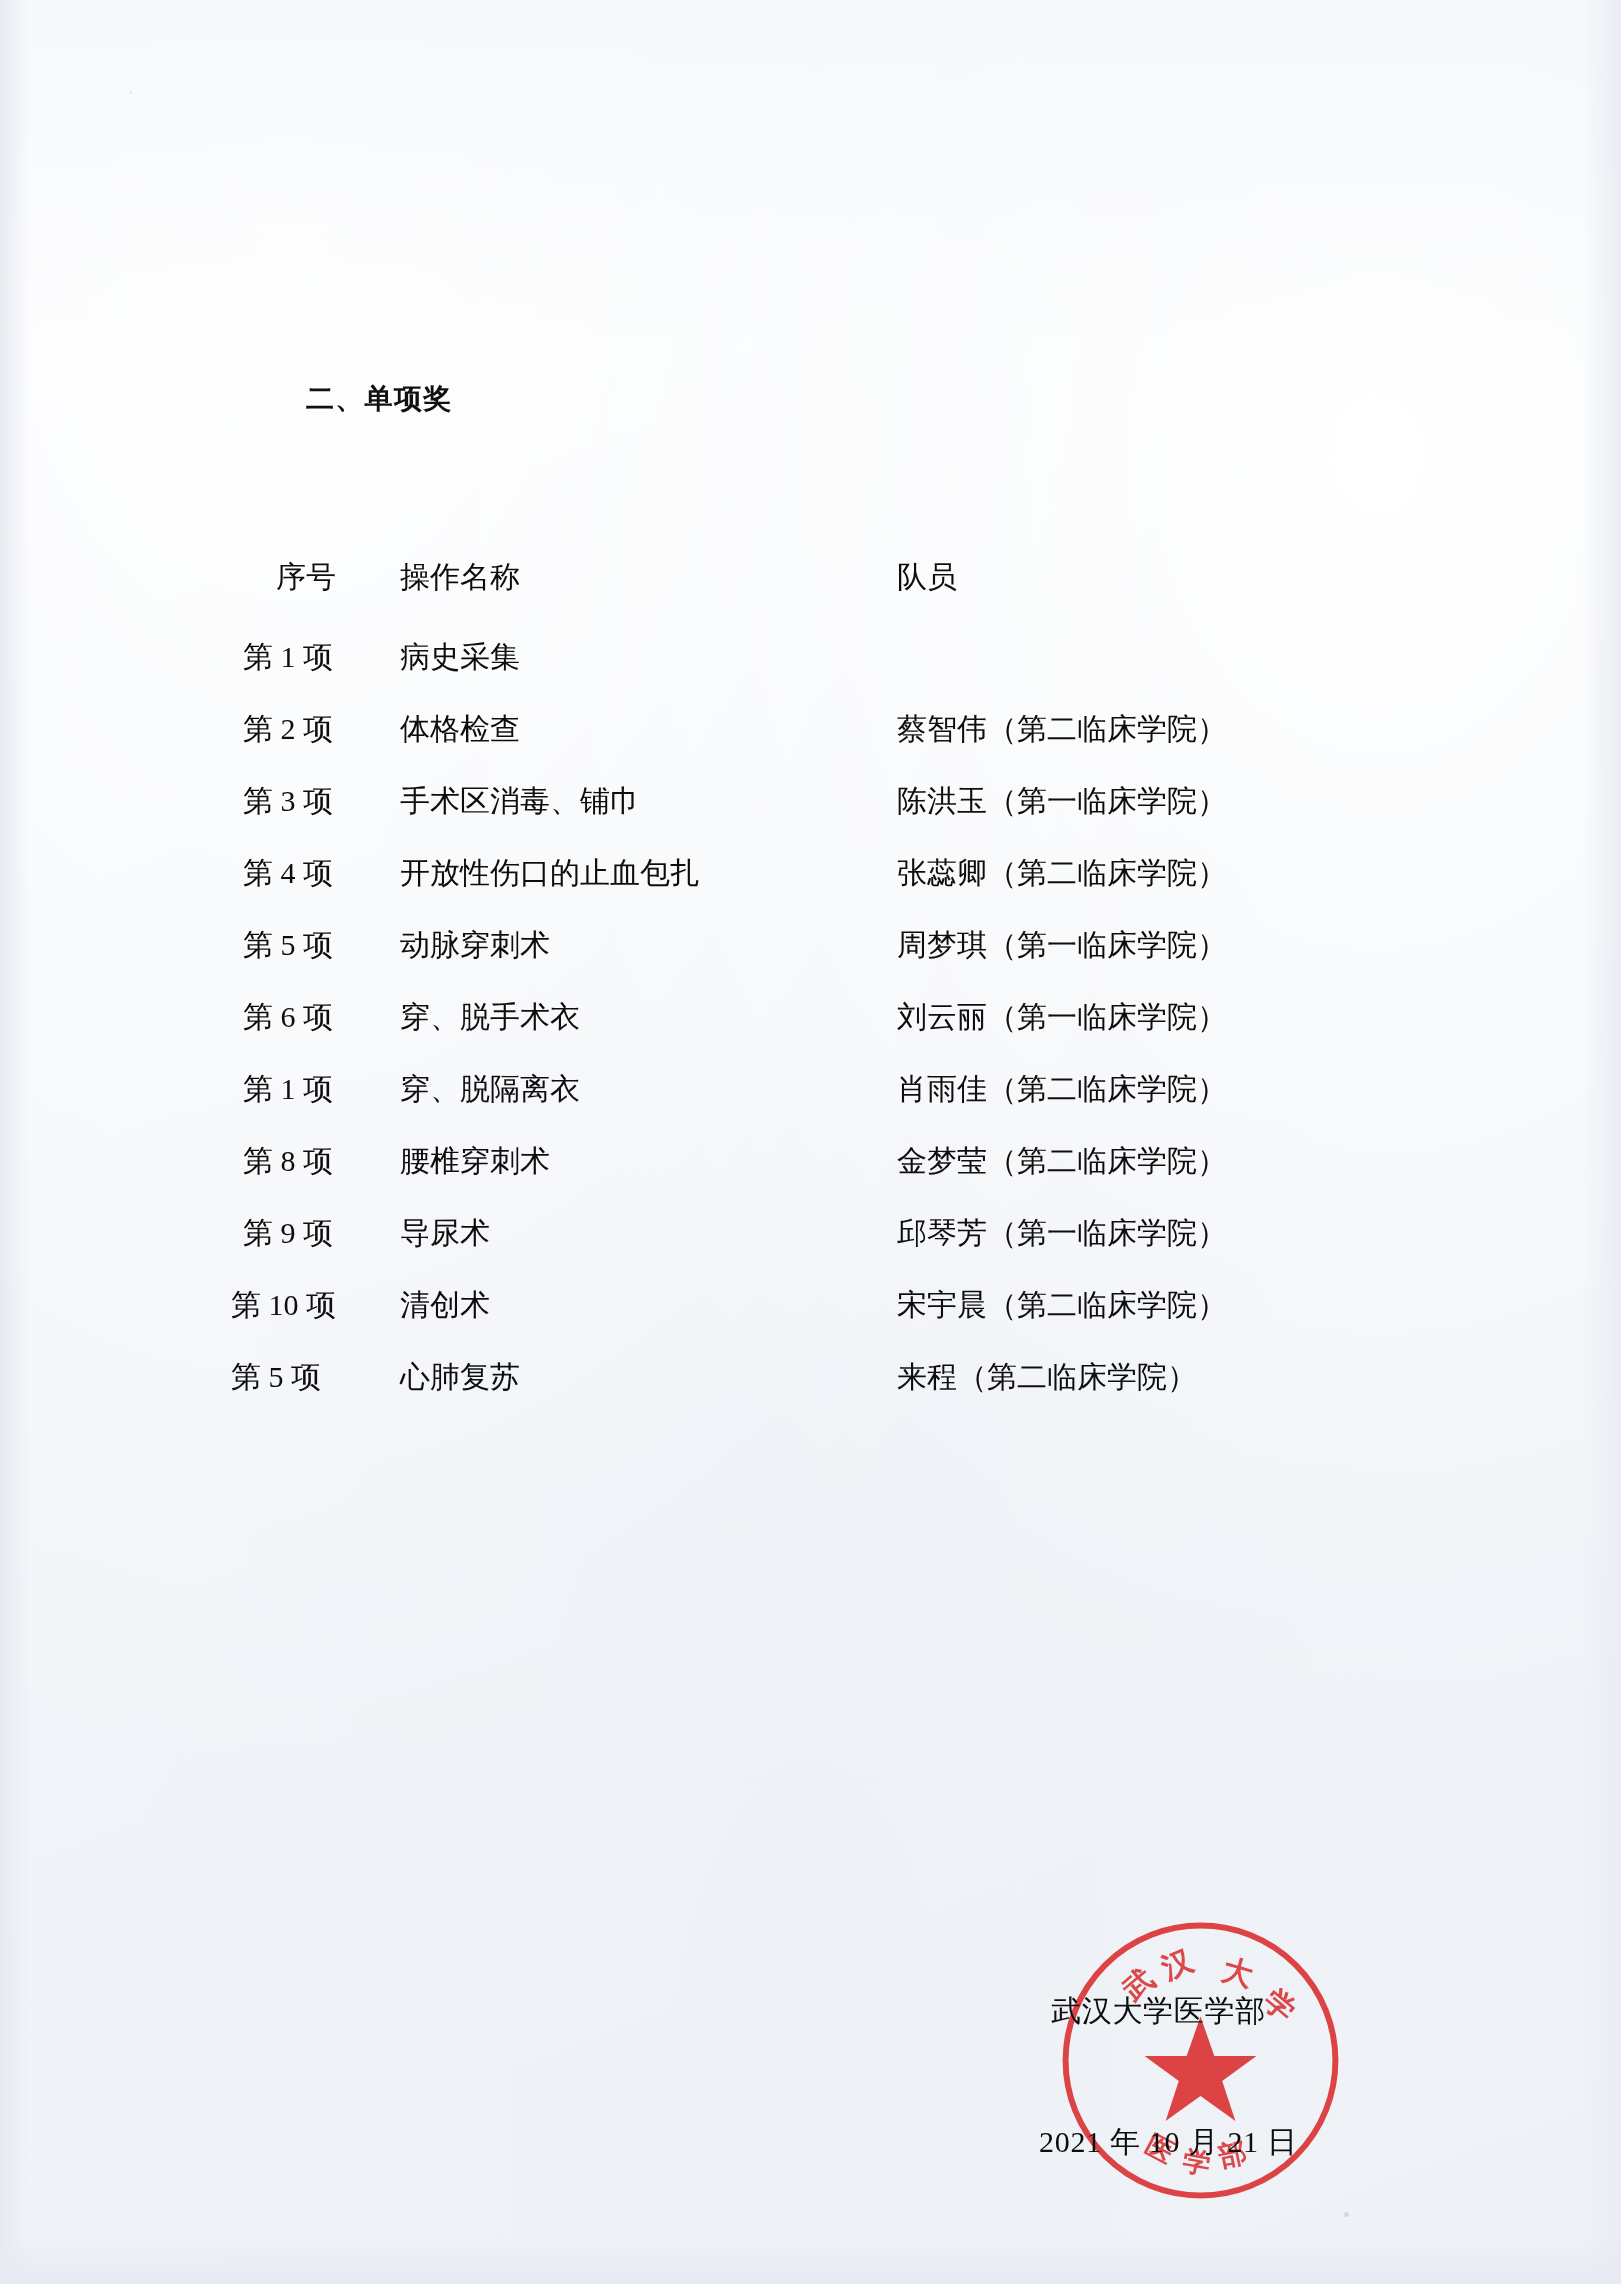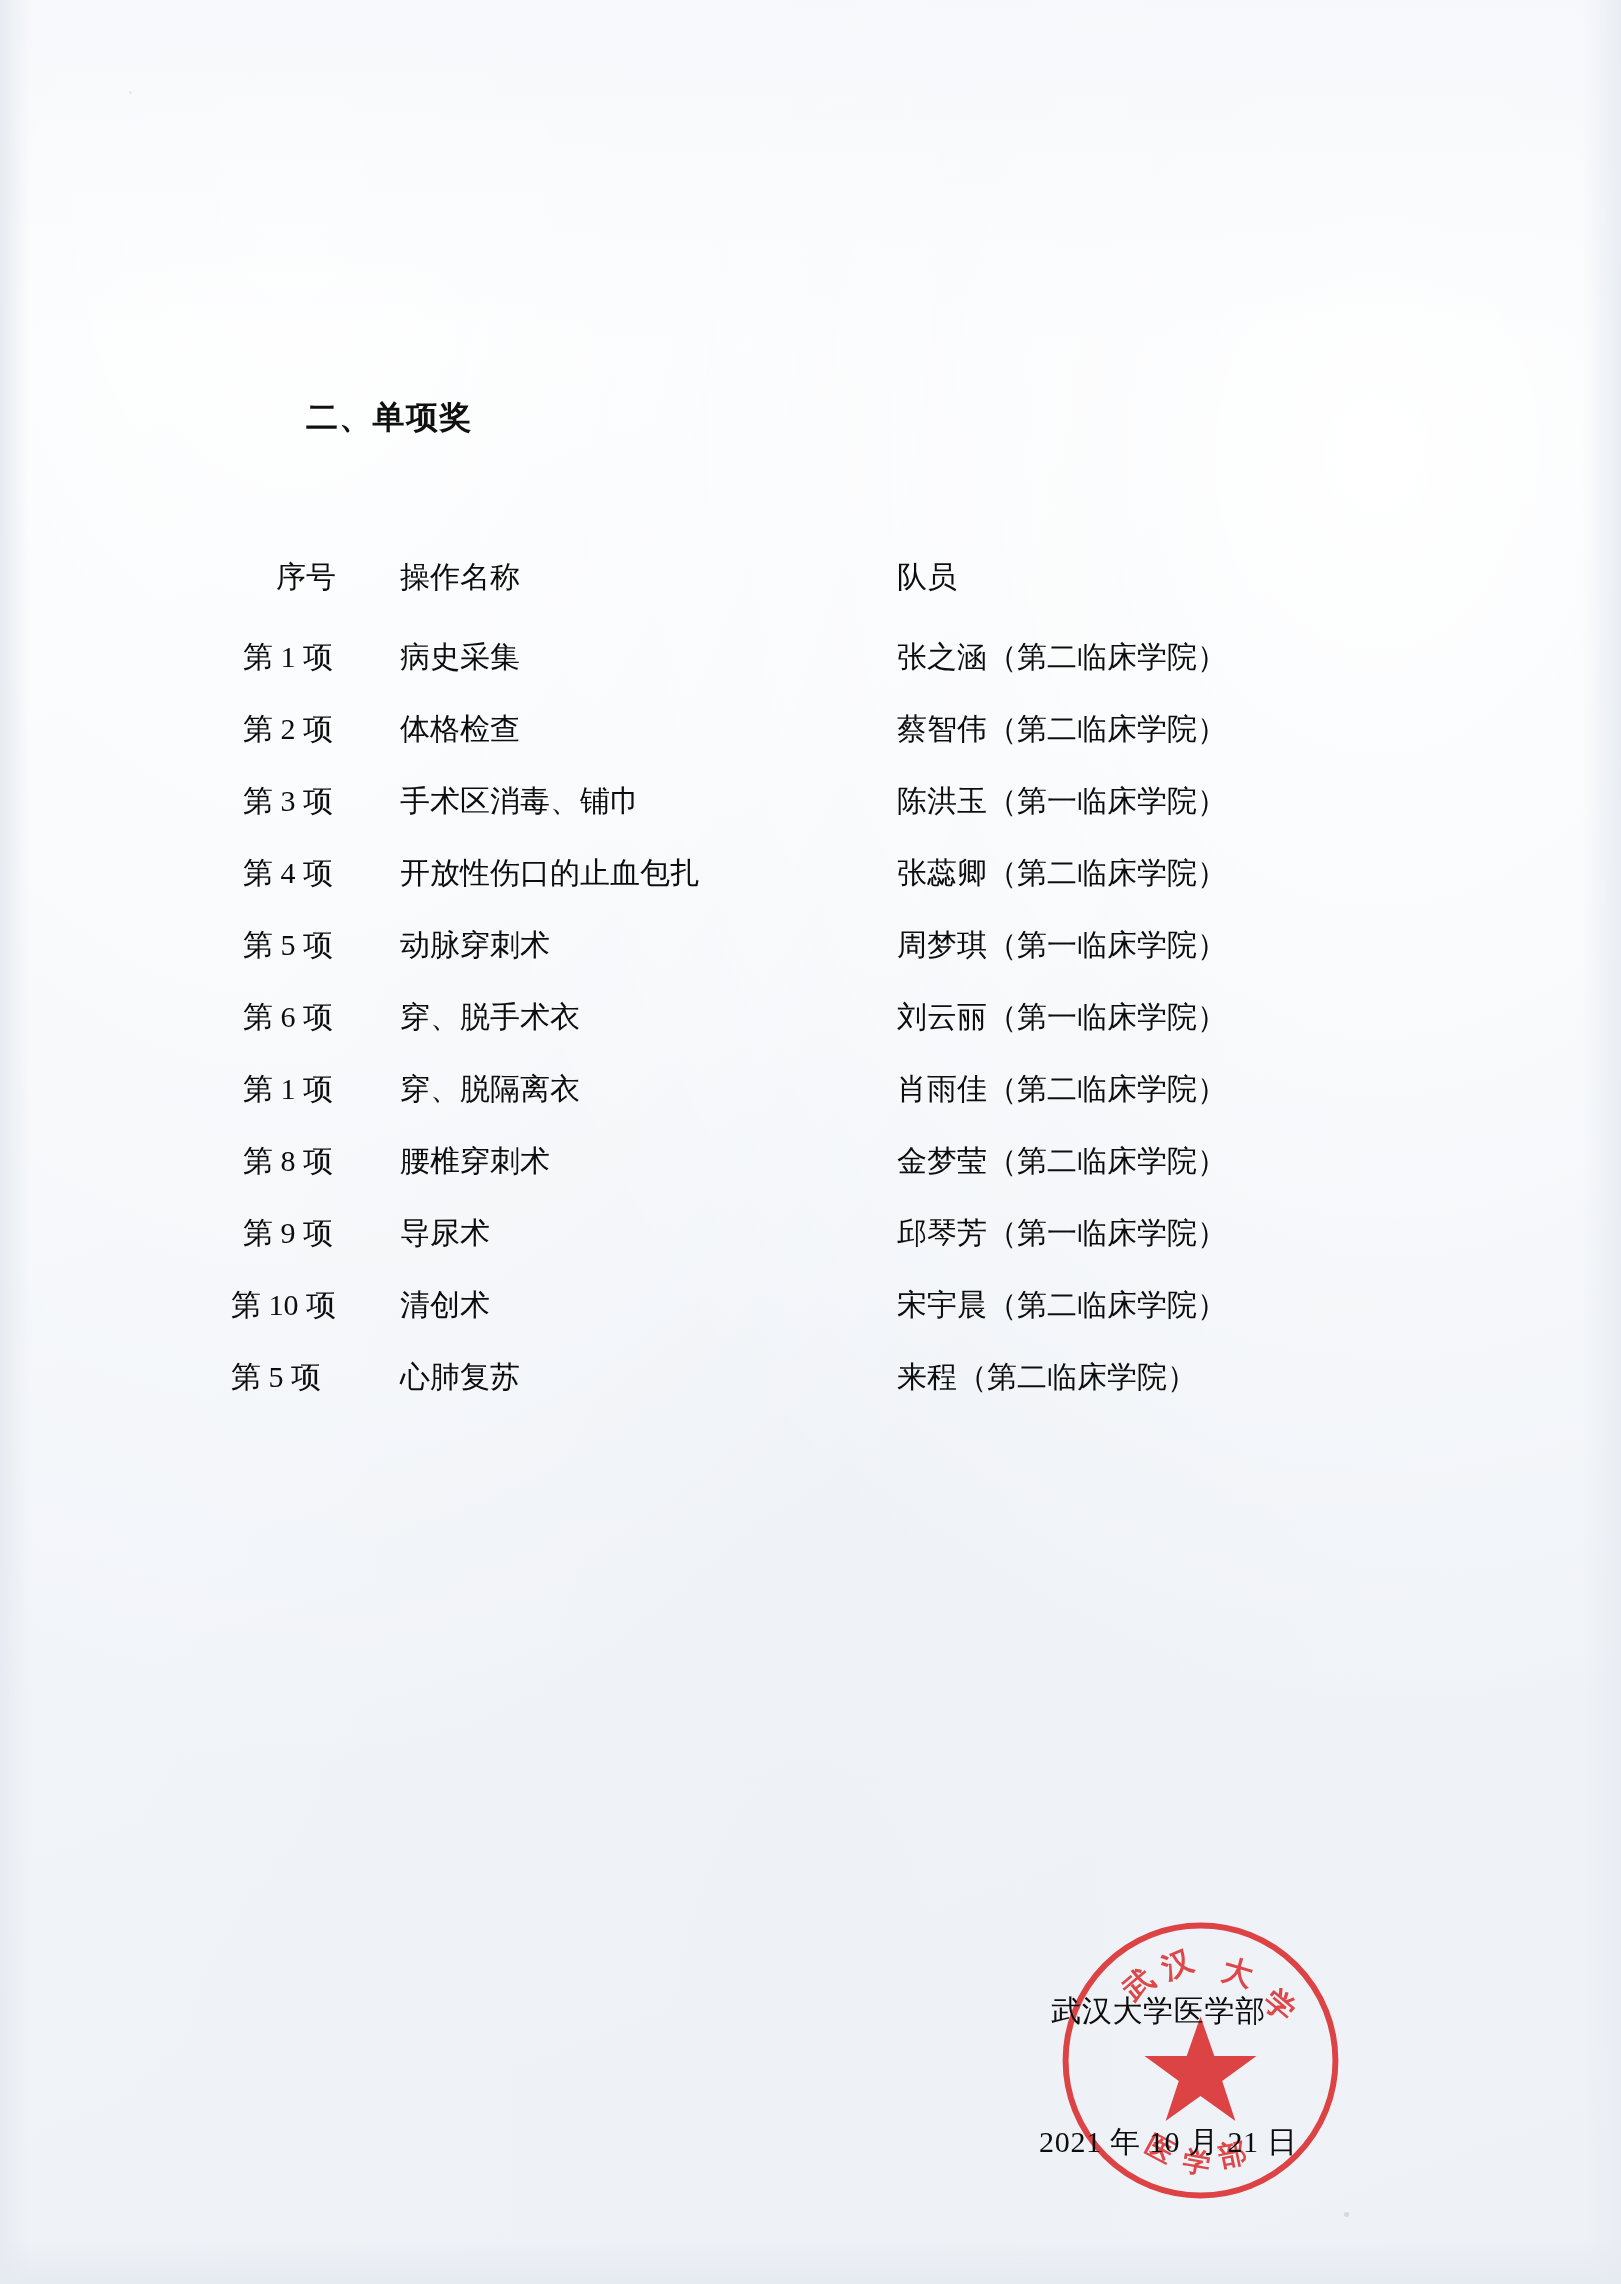--- a/index.html
+++ b/index.html
@@ -64,8 +64,8 @@
   .section-heading {
     position: absolute;
     left: 306px;
-    top: 396px;
-    font-size: 32px;
+    top: 380px;
+    font-size: 28px;
     font-weight: bold;
     letter-spacing: 1.3px;
     color: #101010;

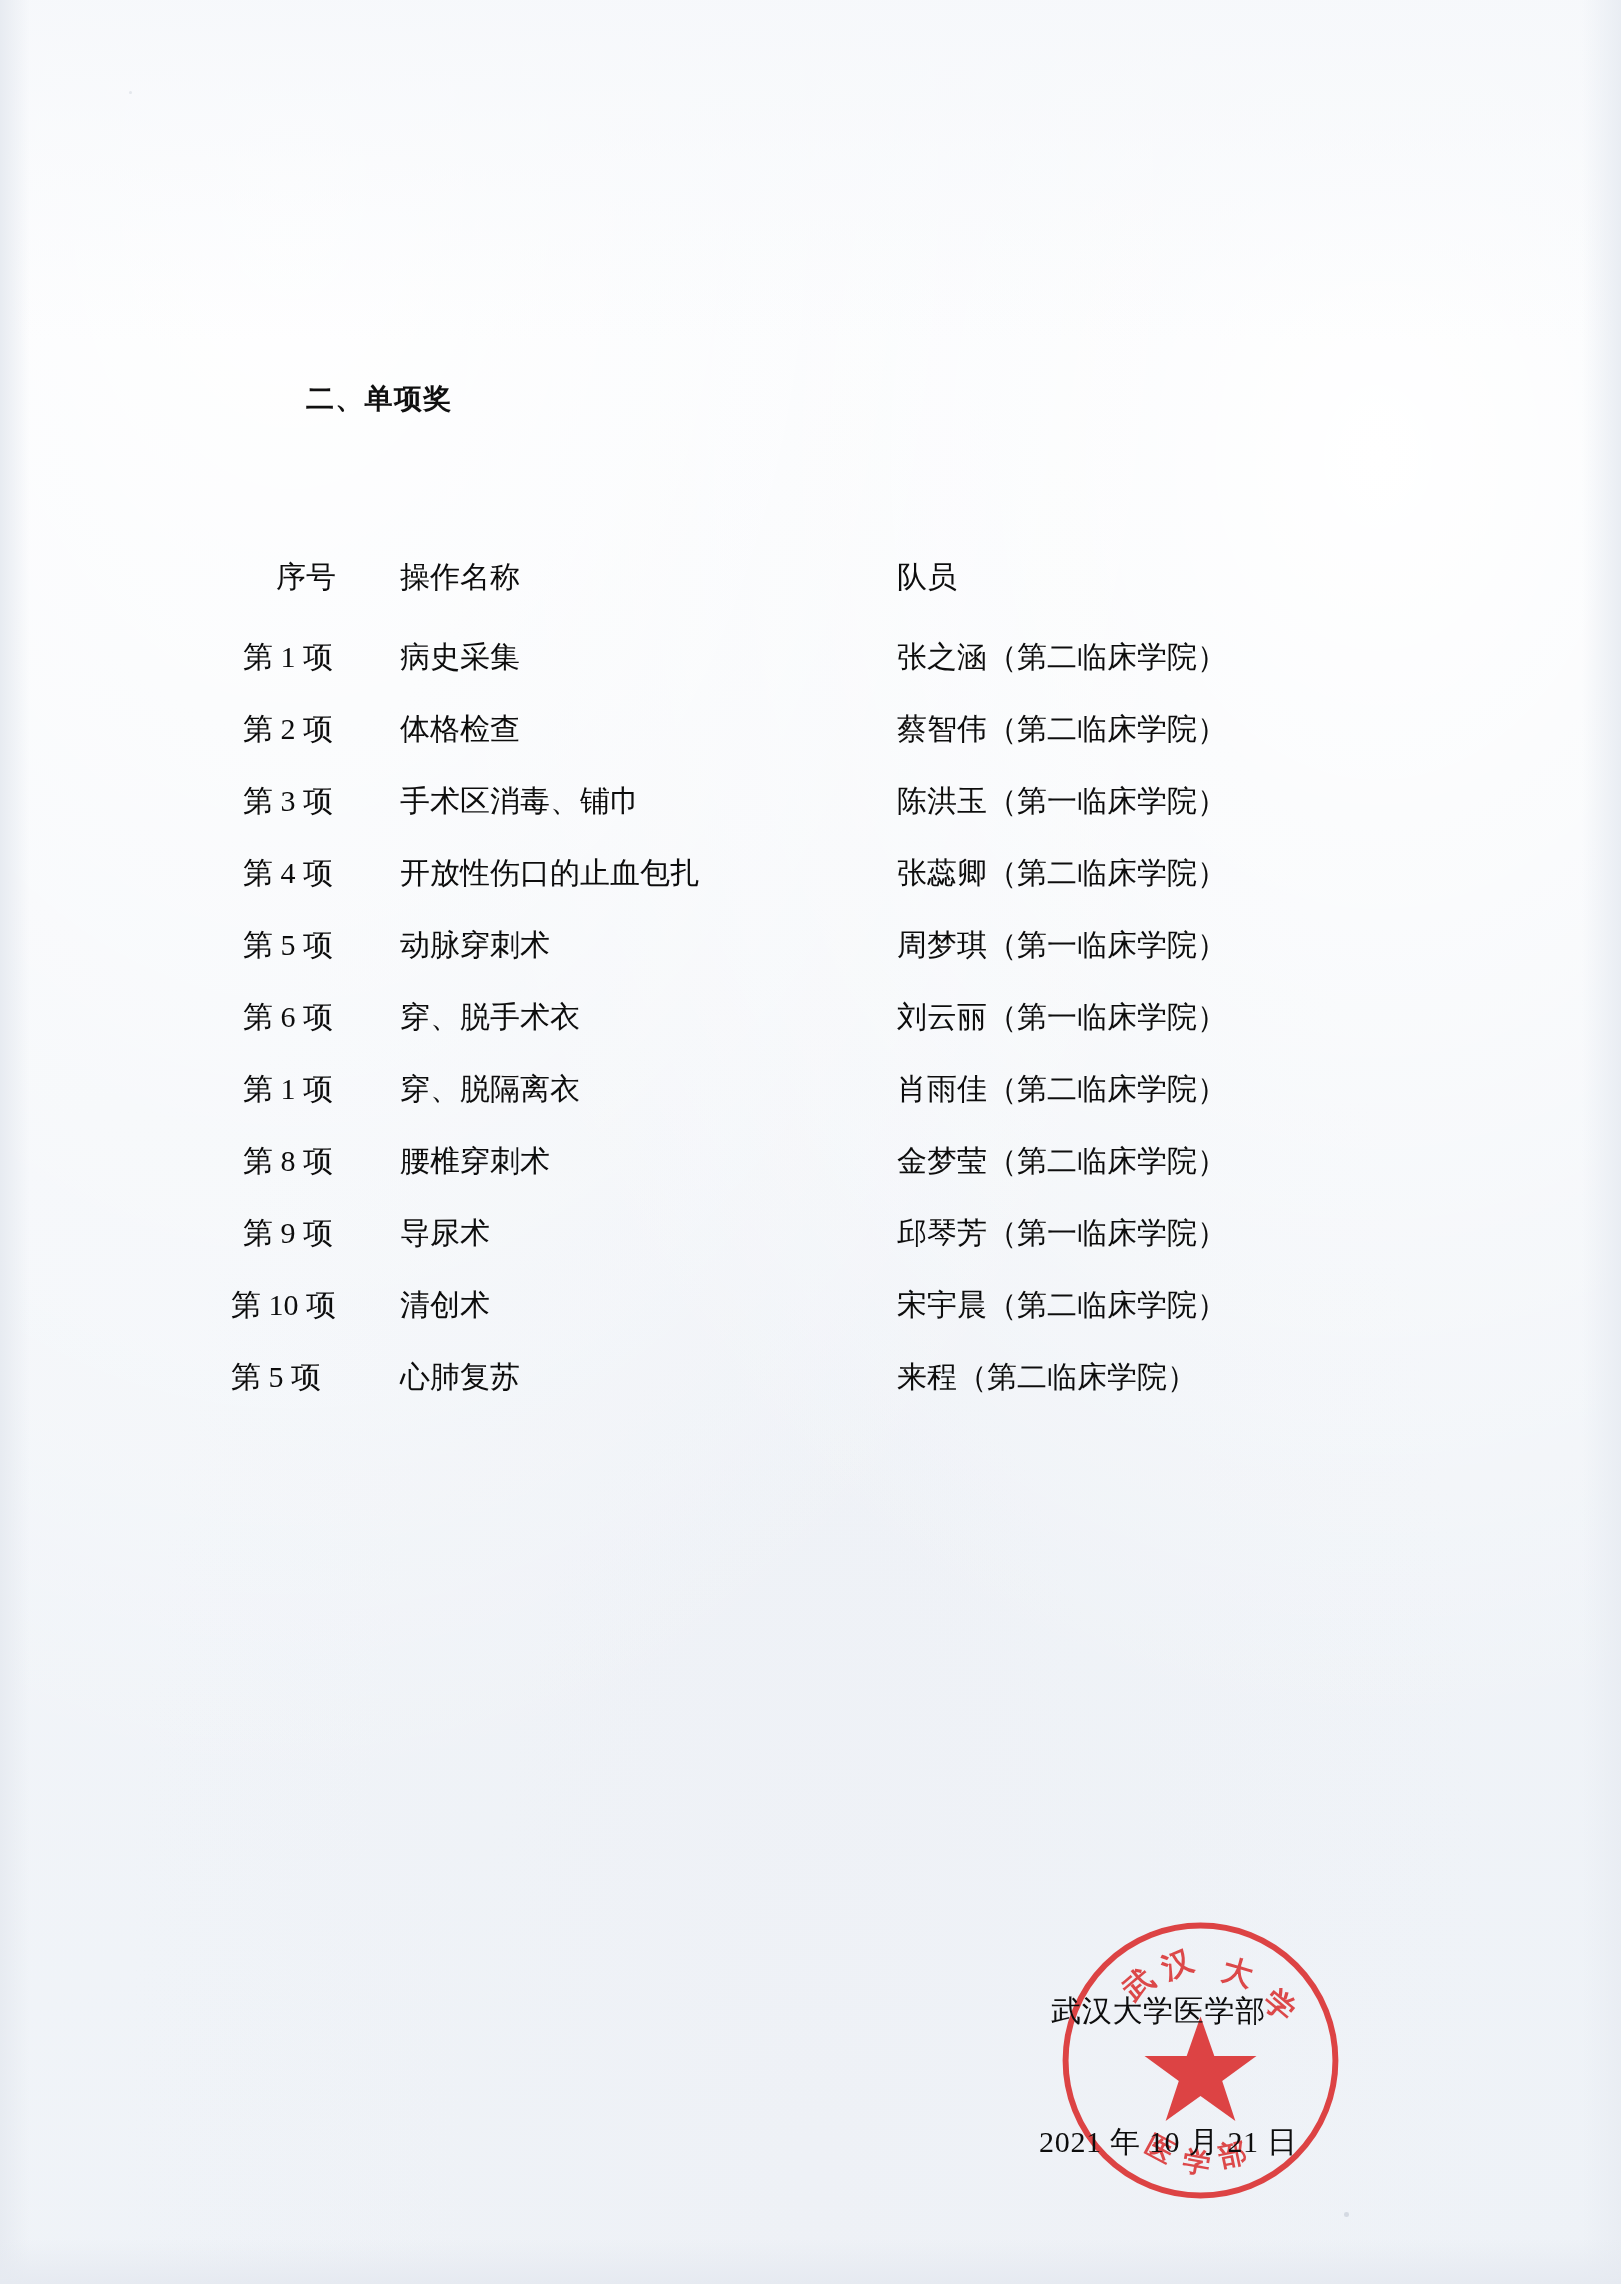--- a/index.html
+++ b/index.html
@@ -187,7 +187,6 @@
       <div class="row">
         <span class="col-no">第 1 项</span>
         <span class="col-op">病史采集</span>
-        <span class="col-member">张之涵（第二临床学院）</span>
       </div>
 
       <div class="row">

